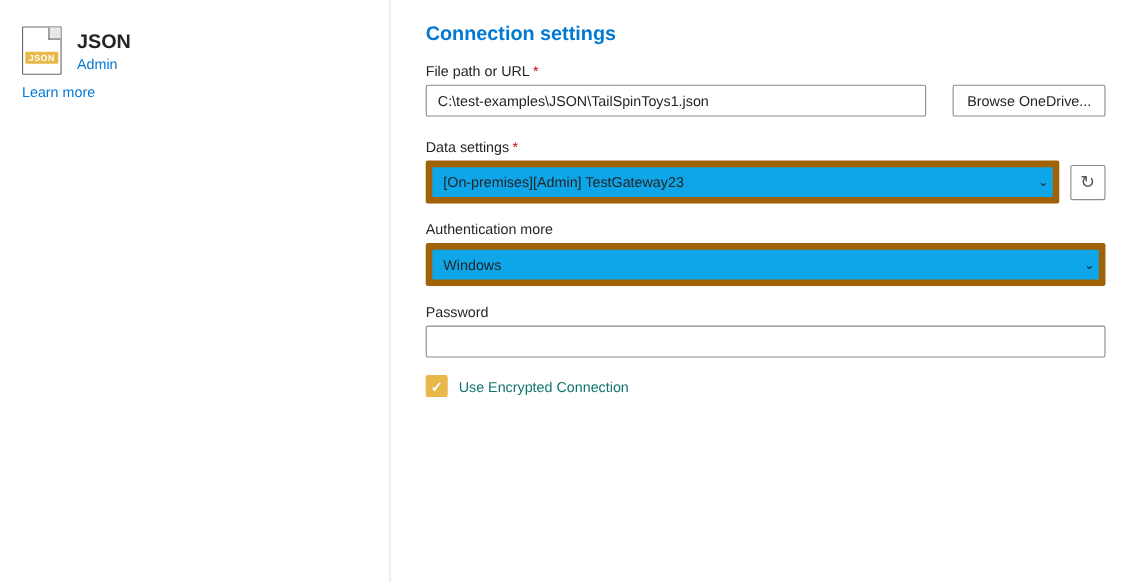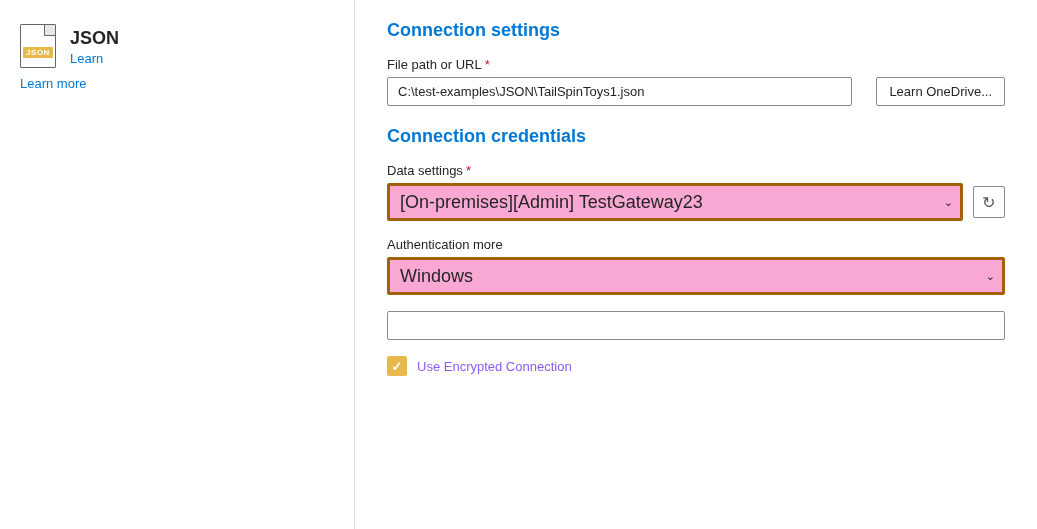--- a/index.html
+++ b/index.html
@@ -244,7 +244,7 @@
     </div>
     <div class="sidebar-title-group">
       <span class="sidebar-title">JSON</span>
-      <span class="sidebar-subtitle">Learn</span>
+      <span class="sidebar-subtitle">Admin</span>
     </div>
   </div>
   <a class="learn-more">Learn more</a>

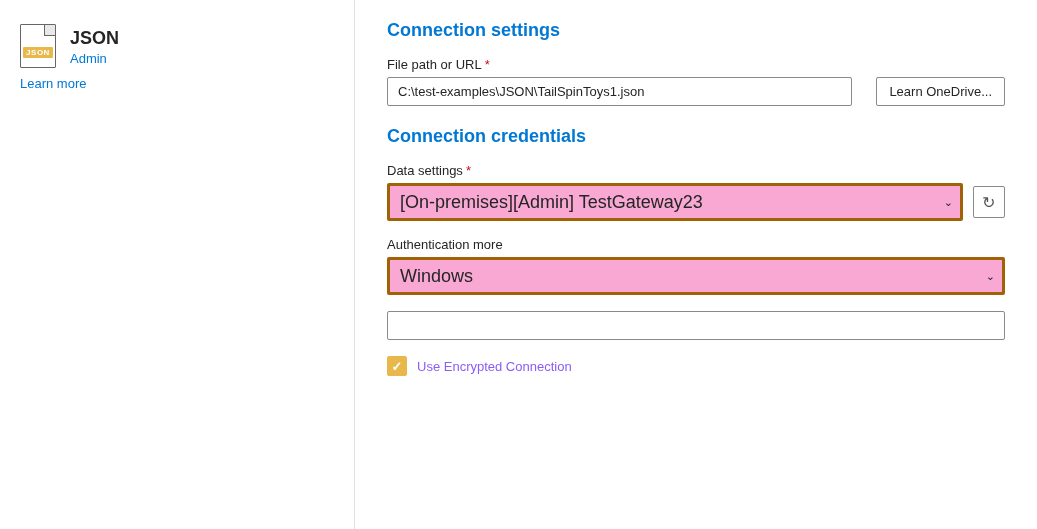--- a/index.html
+++ b/index.html
@@ -261,7 +261,7 @@
     </div>
     <div class="file-path-row">
       <input type="text" class="text-input file-path-input" value="C:\test-examples\JSON\TailSpinToys1.json" style="">
-      <button class="browse-button">Learn OneDrive...</button>
+      <button class="browse-button">Browse OneDrive...</button>
     </div>
   </div>
 

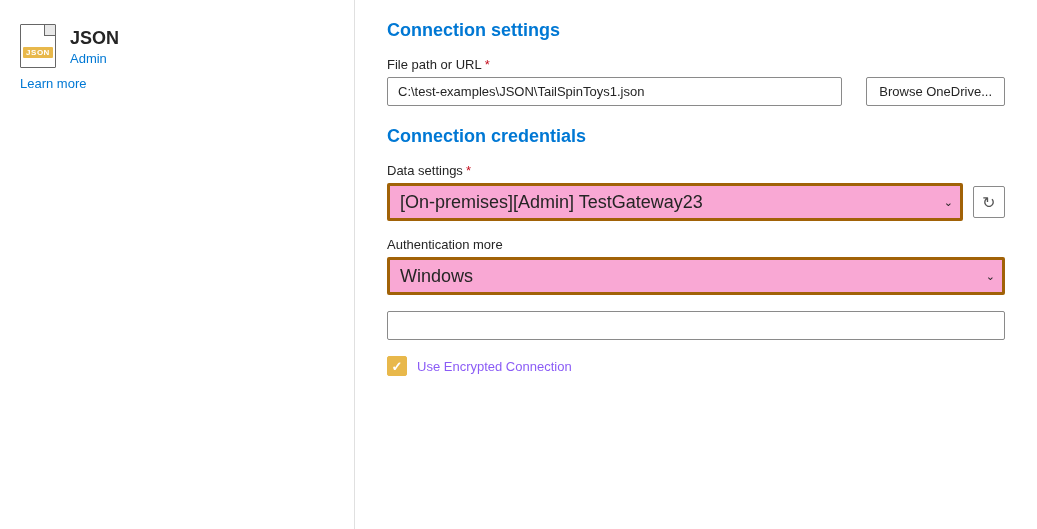--- a/index.html
+++ b/index.html
@@ -266,7 +266,6 @@
   </div>
 
   <div class="section-divider"></div>
-  <div class="section-title">Connection credentials</div>
 
   <div class="field-group">
     <div class="field-label">

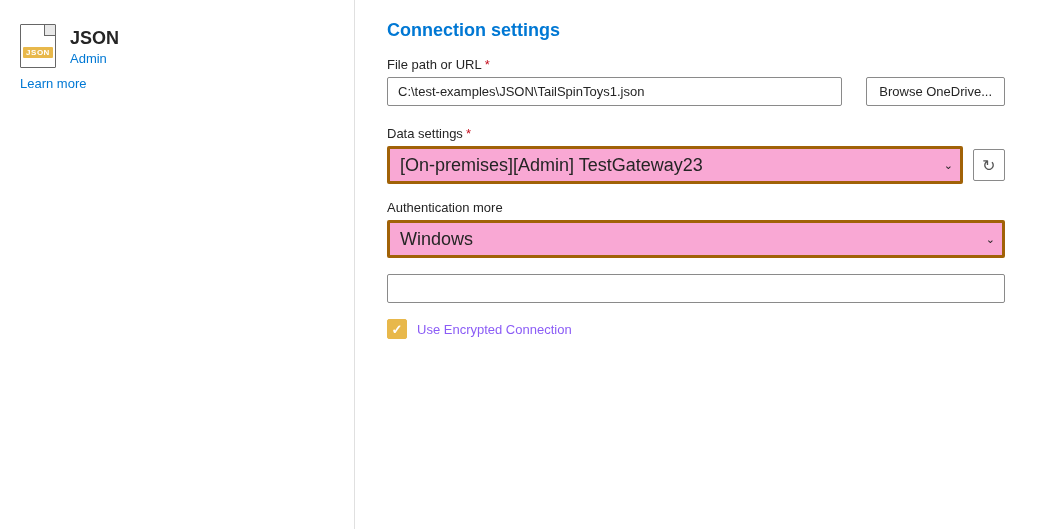--- a/index.html
+++ b/index.html
@@ -161,12 +161,12 @@
     }
 
     .select-input {
-      border: 3px solid #a16207;
+      border: 6px solid #a16207;
       border-radius: 2px;
       padding: 6px 10px;
-      font-size: 18px;
-      color: #252525;
-      background: #f9a8d4;
+      font-size: 13px;
+      color: #252525;
+      background: #0ea5e9;
       width: 100%;
       appearance: none;
       -webkit-appearance: none;

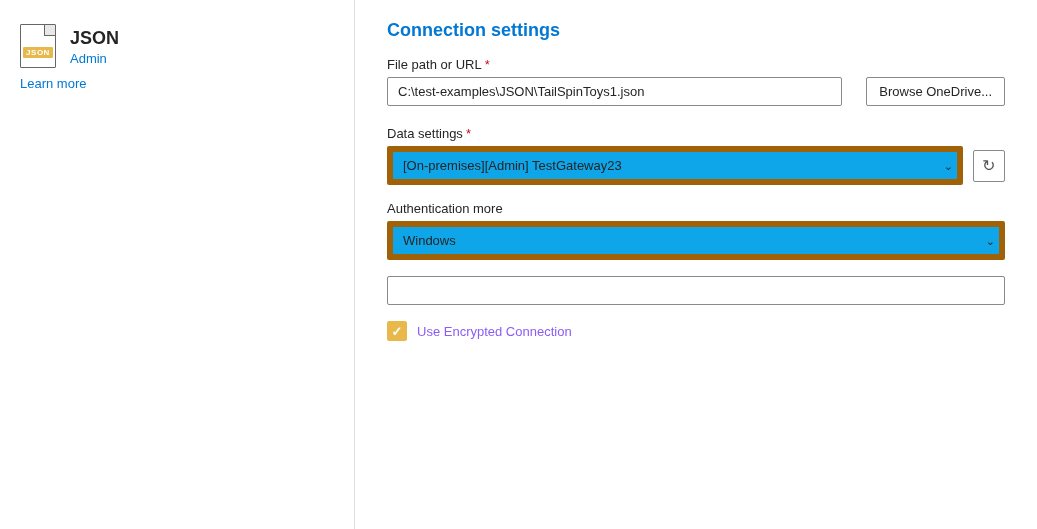--- a/index.html
+++ b/index.html
@@ -299,6 +299,7 @@
   </div>
 
   <div class="field-group">
+    <div class="field-label">Password</div>
     <input type="password" class="text-input" style="">
   </div>
 

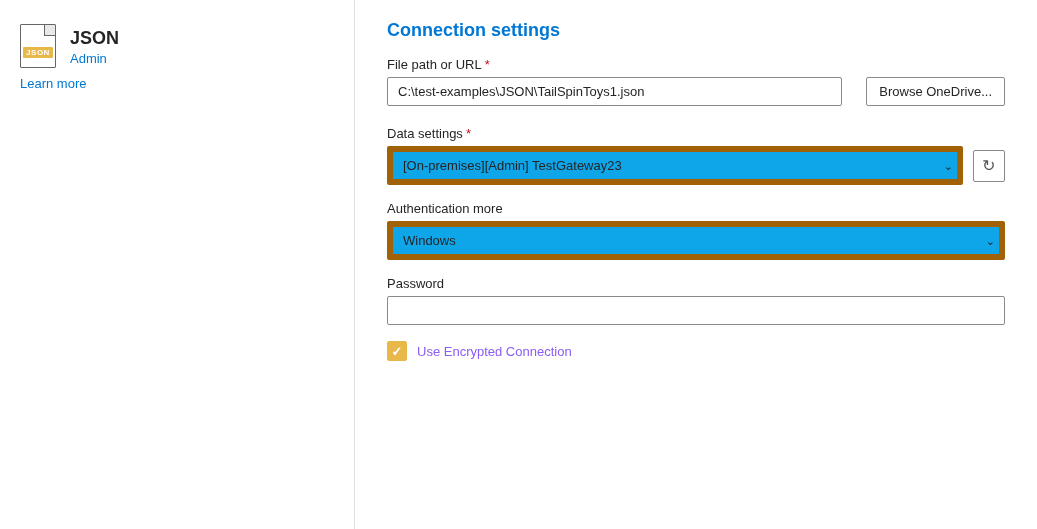--- a/index.html
+++ b/index.html
@@ -231,7 +231,7 @@
     }
     .checkbox-label {
       font-size: 13px;
-      color: #8b5cf6;
+      color: #0f766e;
     }
   </style>
 </head>

